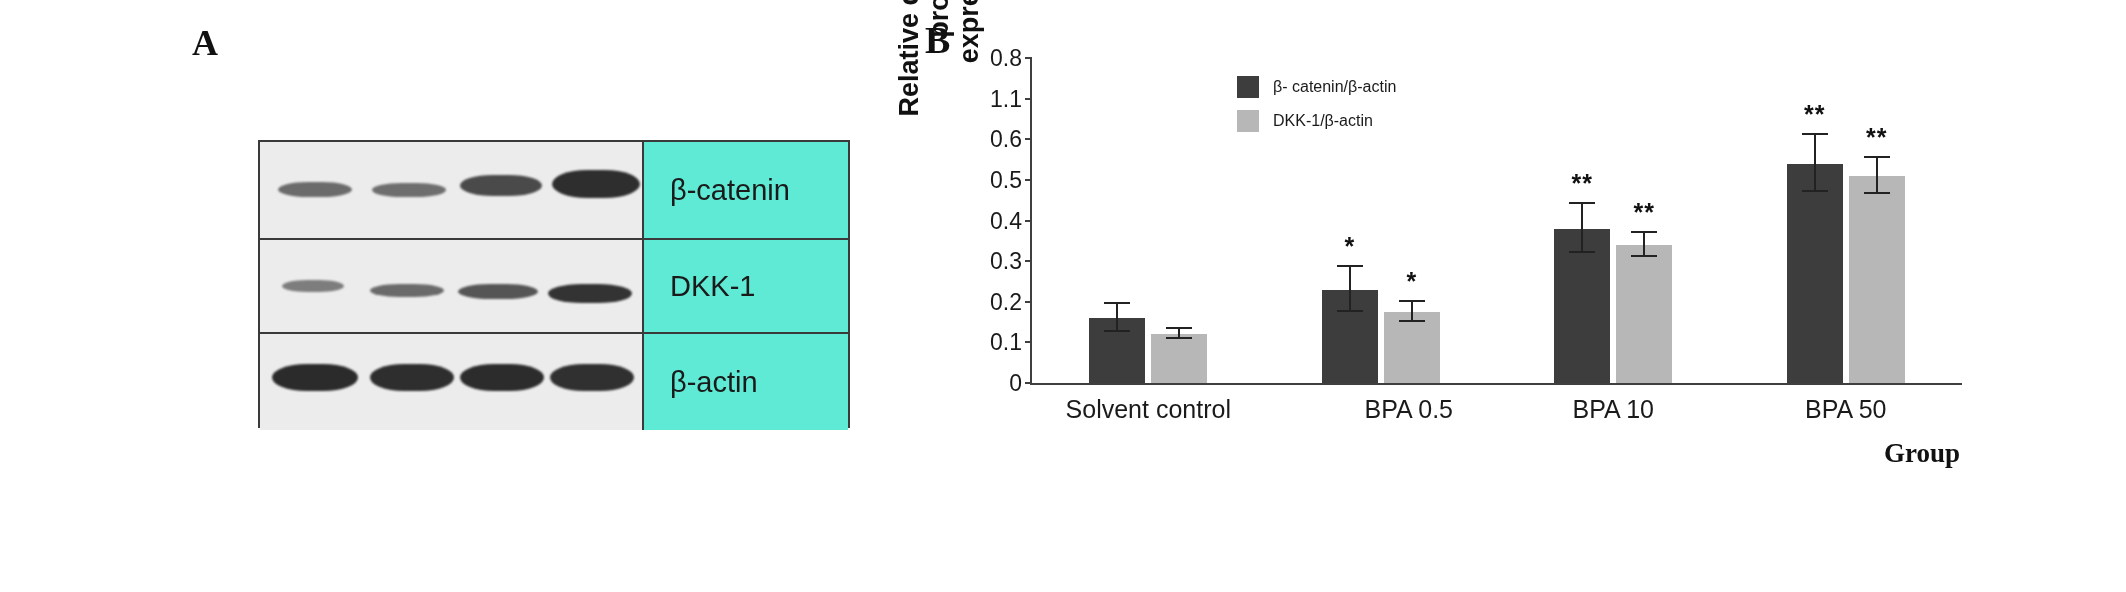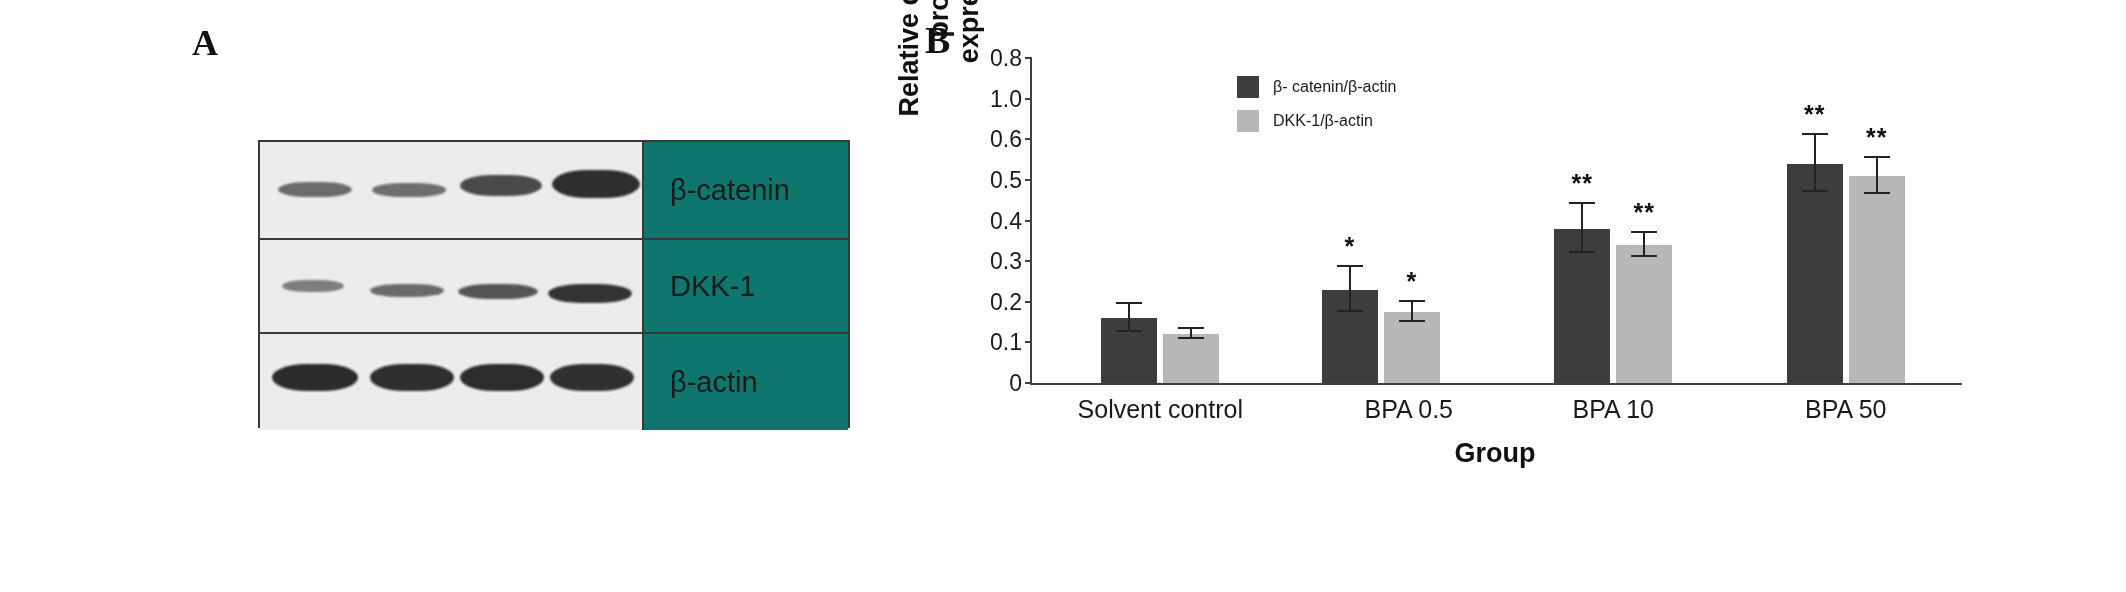--- a/index.html
+++ b/index.html
@@ -298,7 +298,7 @@
         <div class="ytick-mark" style="top: 121.875px;"></div>
         <div class="ytick" style="top: 81.25px;">0.6</div>
         <div class="ytick-mark" style="top: 81.25px;"></div>
-        <div class="ytick" style="top: 40.625px;">1.0</div>
+        <div class="ytick" style="top: 40.625px;">1.1</div>
         <div class="ytick-mark" style="top: 40.625px;"></div>
         <div class="ytick" style="top: 0px;">0.8</div>
         <div class="ytick-mark" style="top: 0px;"></div>

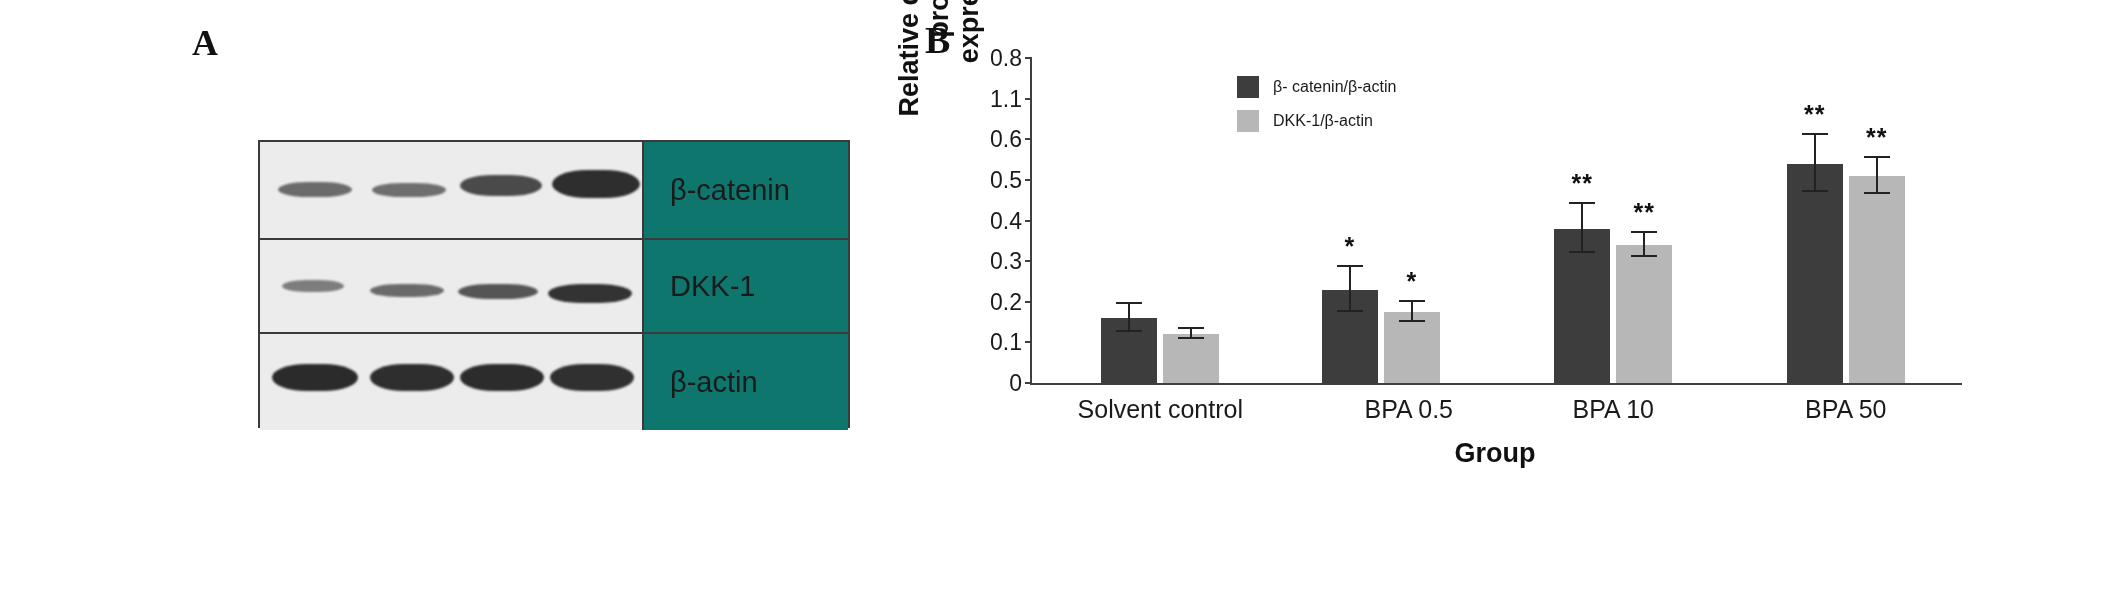--- a/index.html
+++ b/index.html
@@ -67,7 +67,7 @@
     padding-left: 26px;
     font-size: 29px;
     color: #1a1a1a;
-    background: #0f766e;
+    background: #5eead4;
   }
   .band {
     position: absolute;

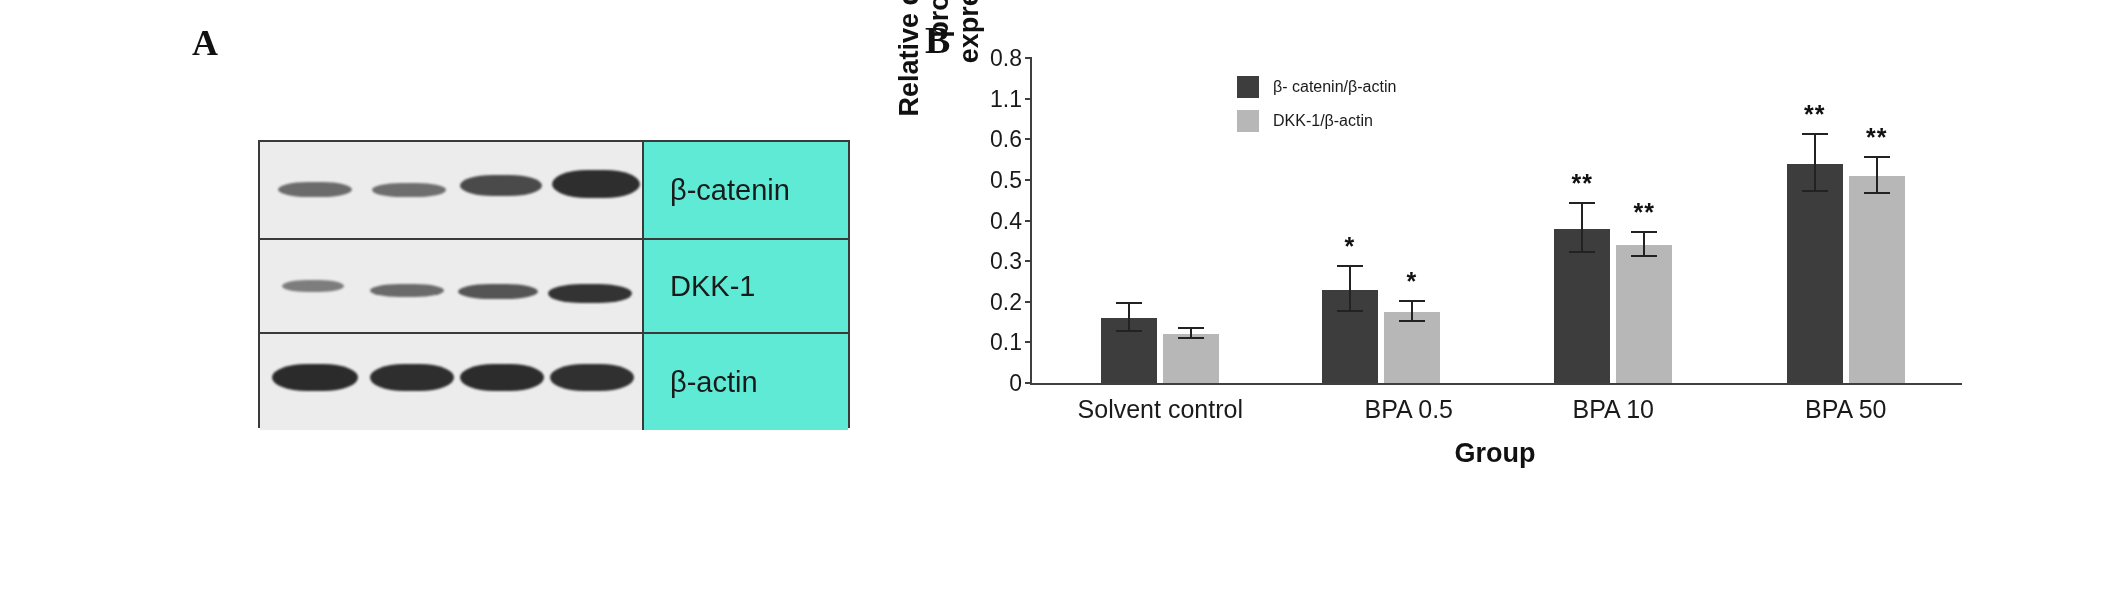--- a/index.html
+++ b/index.html
@@ -302,7 +302,7 @@
         <div class="ytick-mark" style="top: 40.625px;"></div>
         <div class="ytick" style="top: 0px;">0.8</div>
         <div class="ytick-mark" style="top: 0px;"></div>
-        <div class="group" style="left: 0px; width: 232.5px; margin-left: 12px;">
+        <div class="group" style="left: 0px; width: 232.5px;">
           <div class="bar dark" style="left: 57.25px; height: 65px;"></div>
           <div class="errbar" style="left: 84.25px; bottom: 50.7812px; height: 28.4375px;"></div>
           <div class="errcap" style="left: 72.25px; bottom: 79.2188px;"></div>

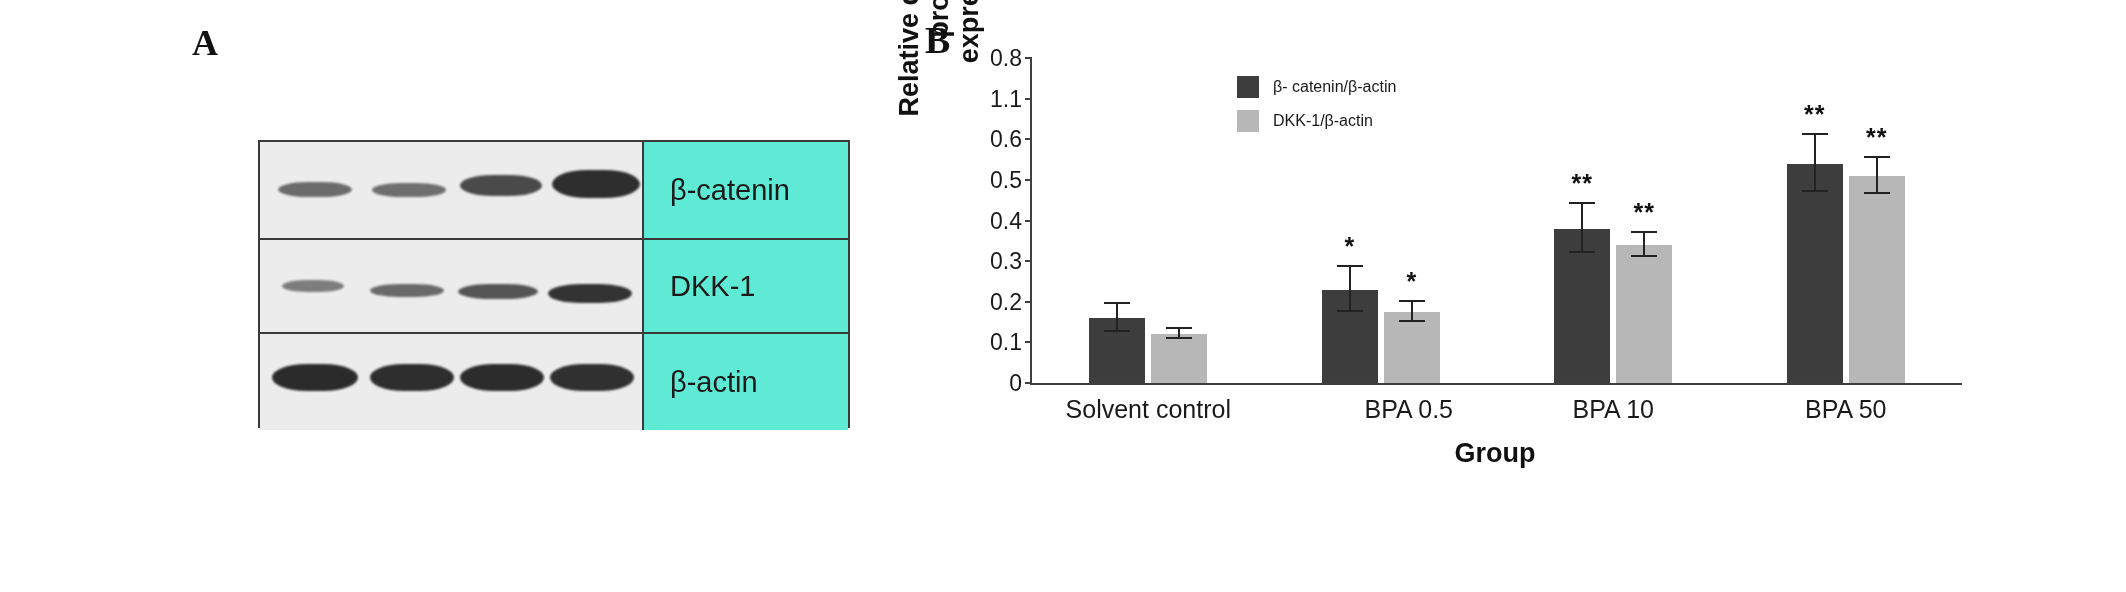--- a/index.html
+++ b/index.html
@@ -200,10 +200,11 @@
     left: 130px;
     width: 930px;
     top: 388px;
-    text-align: center;
+    text-align: right;
     font-weight: bold;
     font-size: 27px;
     color: #111;
+    font-family: Liberation Serif, serif;
   }
   #legend {
     position: absolute;

